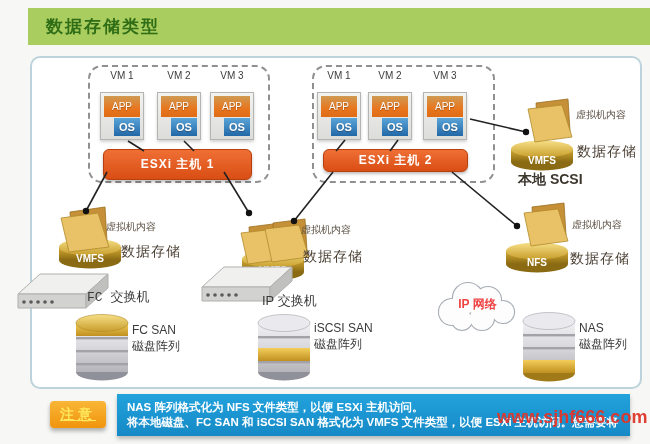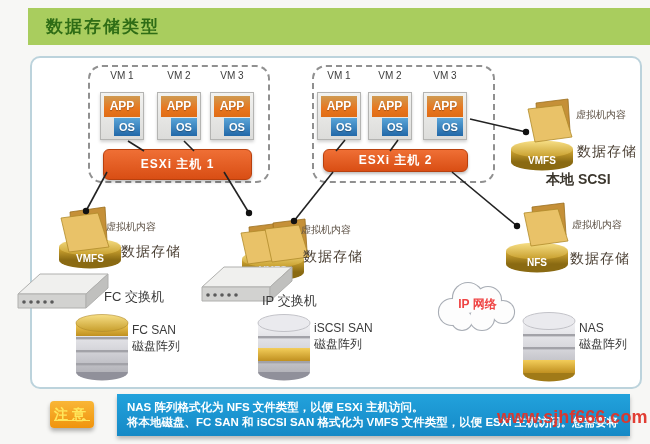--- a/index.html
+++ b/index.html
@@ -18,7 +18,7 @@
   .host-group{border:2px dashed #909090;border-radius:14px;box-sizing:border-box;}
   .vm-label{width:44px;text-align:center;font-size:10px;color:#3c3c3c;}
   .vm-box{width:44px;height:48px;box-sizing:border-box;border:1px solid #b4b4b2;background:linear-gradient(180deg,#f2f2f0,#dcdcda);padding:3px;display:flex;flex-direction:column;gap:1px;box-shadow:0 2px 3px rgba(0,0,0,.18);}
-  .vm-app{flex:1.15;background:linear-gradient(180deg,#cf9a52,#e8761e 60%,#df6c16);display:flex;align-items:center;justify-content:center;color:#fff;font-weight:700;font-size:12px;text-shadow:0 1px 1px rgba(0,0,0,.3);}
+  .vm-app{flex:1.15;background:linear-gradient(180deg,#cf9a52,#e8761e 60%,#df6c16);display:flex;align-items:center;justify-content:center;color:#fff;font-weight:400;font-size:10px;text-shadow:0 1px 1px rgba(0,0,0,.3);}
   .vm-os{flex:1;background:linear-gradient(180deg,#5aa5d8,#2268a8);display:flex;align-items:center;justify-content:center;color:#fff;font-weight:700;font-size:11px;text-shadow:0 1px 1px rgba(0,0,0,.3);margin-left:10px;}
   .esxi-bar{background:linear-gradient(180deg,#ef6f35,#d94e14);border:1px solid #b8400e;border-radius:6px;color:#fff;font-weight:700;font-size:12px;display:flex;align-items:center;justify-content:center;letter-spacing:1px;box-shadow:0 2px 3px rgba(0,0,0,.25);box-sizing:border-box;}
 

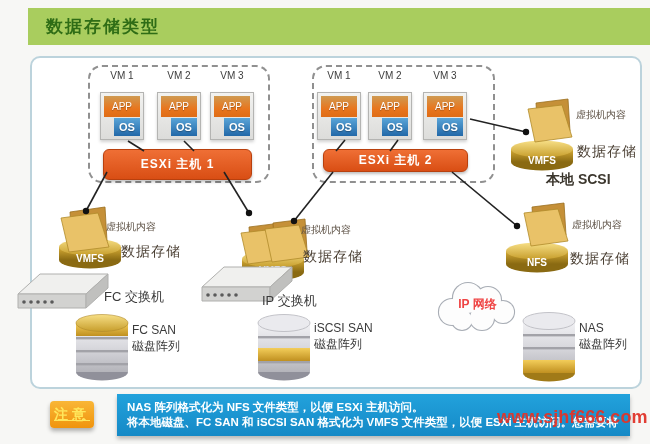--- a/index.html
+++ b/index.html
@@ -205,7 +205,7 @@
   </svg>
   <span class="abs lbl-content" style="left:576px;top:108px;">虚拟机内容</span>
   <span class="abs lbl-store" style="left:577px;top:143px;">数据存储</span>
-  <span class="abs lbl-sub" style="left:546px;top:171px;">本地 SCSI</span>
+  <span class="abs lbl-sub" style="left:518px;top:171px;">本地 SCSI</span>
 
   <svg class="abs" style="left:503px;top:239px;" width="68" height="34" viewBox="0 0 68 34">
     <ellipse cx="34" cy="25" rx="31" ry="8.5" fill="#8a6a12"></ellipse>

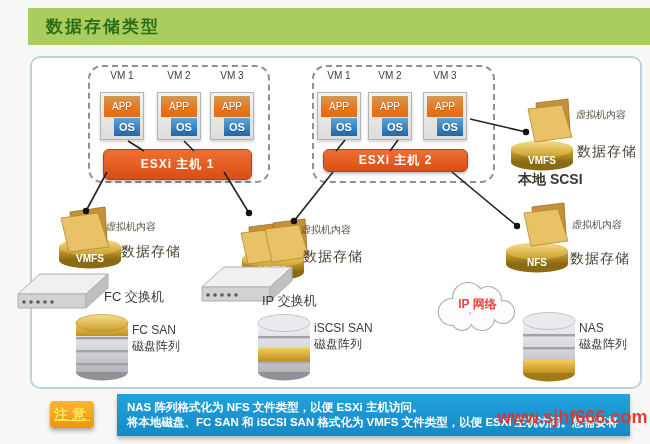--- a/index.html
+++ b/index.html
@@ -133,7 +133,7 @@
         <circle cx="36" cy="30" r="1.8"></circle>
       </g>
   </svg>
-  <span class="abs lbl-switch" style="left:104px;top:288px;">FC 交换机</span>
+  <span class="abs lbl-switch" style="left:87px;top:288px;font-family:Liberation Mono, monospace;">FC 交换机</span>
 
   <svg class="abs" style="left:73px;top:310px;" width="58" height="72" viewBox="0 0 58 72">
     <ellipse cx="29" cy="62" rx="26" ry="8.5" fill="#90909a"></ellipse>

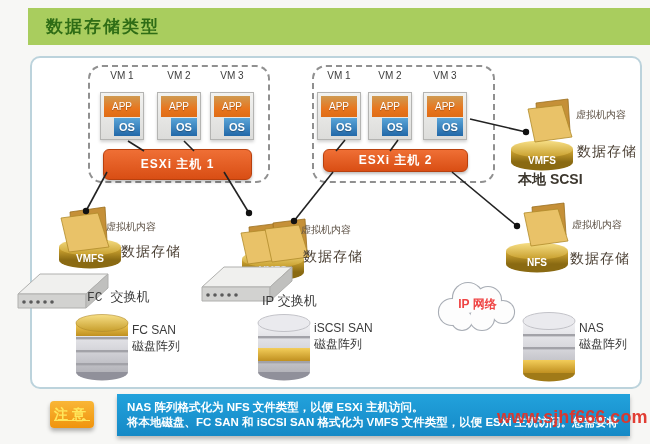--- a/index.html
+++ b/index.html
@@ -33,7 +33,7 @@
   
   .note-band{left:117px;top:394px;width:513px;height:42px;background:linear-gradient(180deg,#22a2dc,#1589c6);box-shadow:0 3px 4px rgba(0,0,0,.25);color:#fff;font-size:11.5px;font-weight:700;line-height:15px;box-sizing:border-box;padding:6px 8px 0 10px;}
   .note-band div{white-space:nowrap;}
-  .note-tag{left:50px;top:401px;width:44px;height:27px;background:linear-gradient(180deg,#f9b637,#f0940d);border-radius:4px;display:flex;align-items:center;justify-content:center;color:#ffe75c;font-size:14px;font-weight:700;letter-spacing:4px;box-shadow:0 3px 4px rgba(0,0,0,.3);text-decoration:underline;}
+  .note-tag{left:50px;top:401px;width:56px;height:27px;background:linear-gradient(180deg,#f9b637,#f0940d);border-radius:4px;display:flex;align-items:center;justify-content:center;color:#ffe75c;font-size:14px;font-weight:700;letter-spacing:4px;box-shadow:0 3px 4px rgba(0,0,0,.3);text-decoration:underline;}
   .watermark{left:497px;top:407px;font-size:18px;font-weight:700;color:#e0352a;white-space:nowrap;opacity:.95;}
 
   svg{display:block;}

